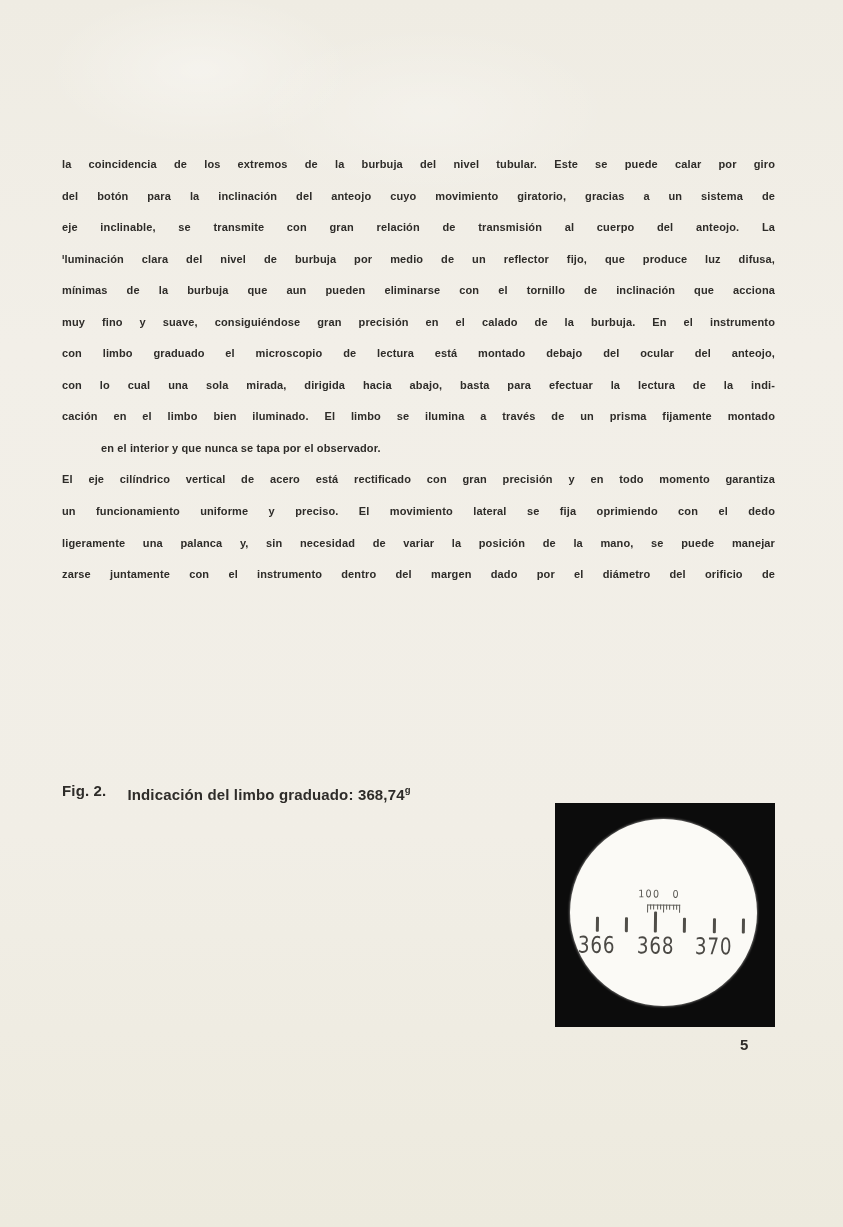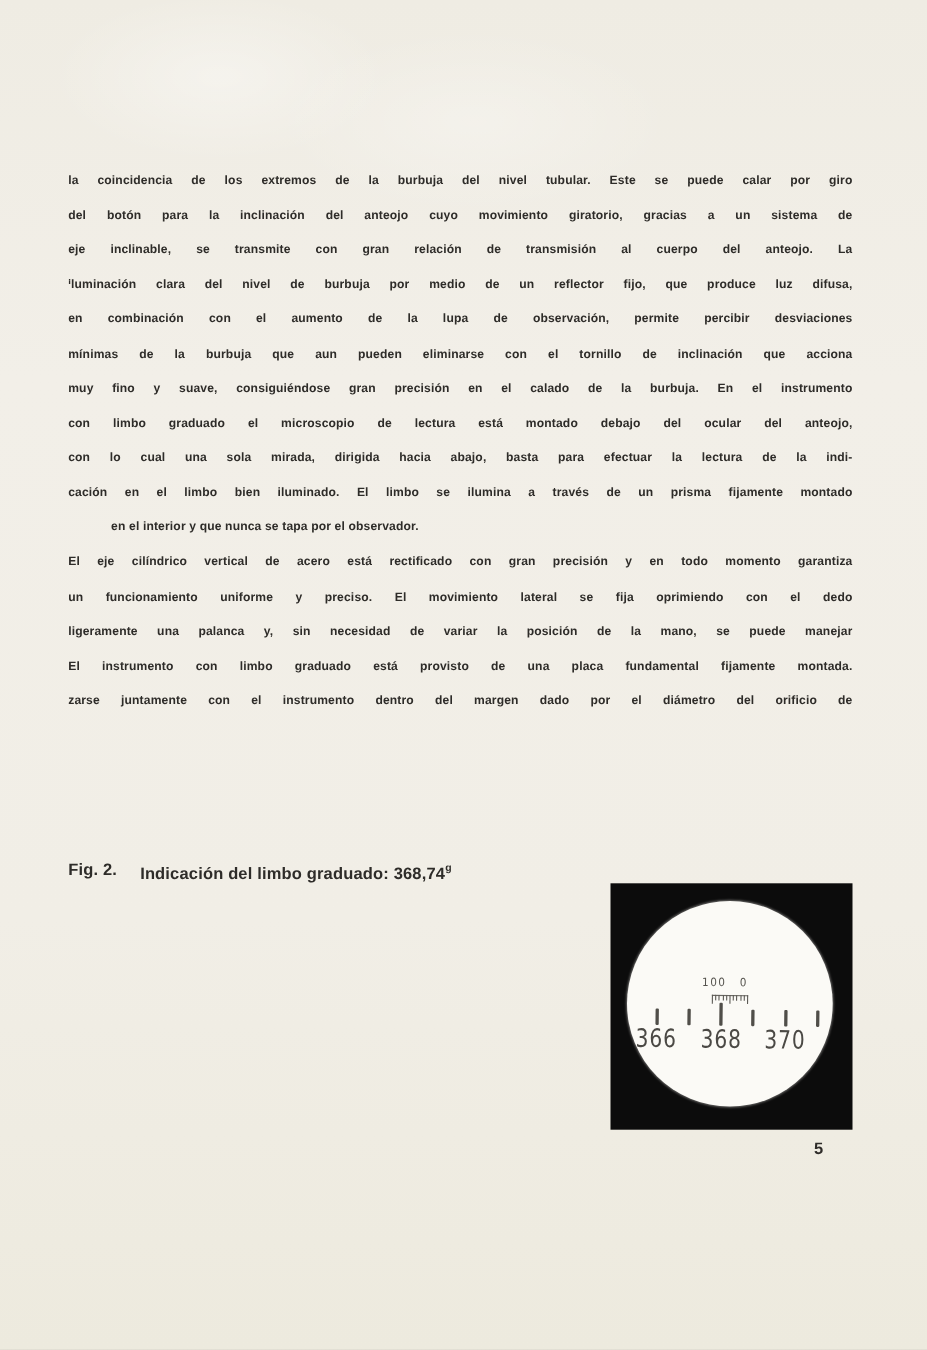--- a/index.html
+++ b/index.html
@@ -83,7 +83,6 @@
       <div class="line">del botón para la inclinación del anteojo cuyo movimiento giratorio, gracias a un sistema de</div>
       <div class="line">eje inclinable, se transmite con gran relación de transmisión al cuerpo del anteojo. La</div>
       <div class="line">ⁱluminación clara del nivel de burbuja por medio de un reflector fijo, que produce luz difusa,</div>
-      <div class="line">en combinación con el aumento de la lupa de observación, permite percibir desviaciones</div>
       <div class="line">mínimas de la burbuja que aun pueden eliminarse con el tornillo de inclinación que acciona</div>
       <div class="line">muy fino y suave, consiguiéndose gran precisión en el calado de la burbuja. En el instrumento</div>
       <div class="line">con limbo graduado el microscopio de lectura está montado debajo del ocular del anteojo,</div>

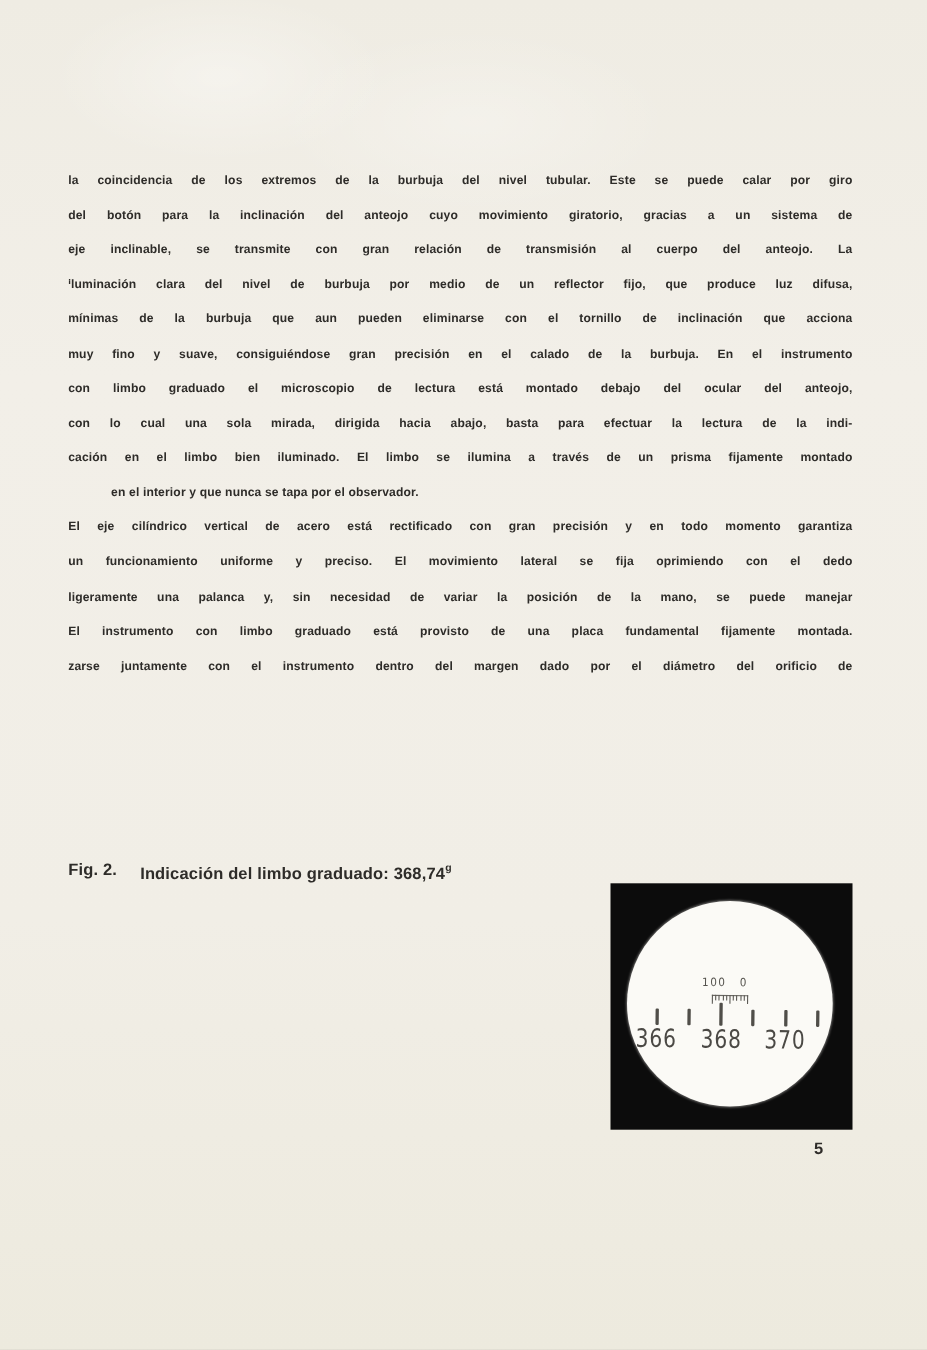--- a/index.html
+++ b/index.html
@@ -92,7 +92,6 @@
       <div class="line">El eje cilíndrico vertical de acero está rectificado con gran precisión y en todo momento garantiza</div>
       <div class="line">un funcionamiento uniforme y preciso. El movimiento lateral se fija oprimiendo con el dedo</div>
       <div class="line">ligeramente una palanca y, sin necesidad de variar la posición de la mano, se puede manejar</div>
-      <div class="line">El instrumento con limbo graduado está provisto de una placa fundamental fijamente montada.</div>
       <div class="line">zarse juntamente con el instrumento dentro del margen dado por el diámetro del orificio de</div>
     </div>
 

